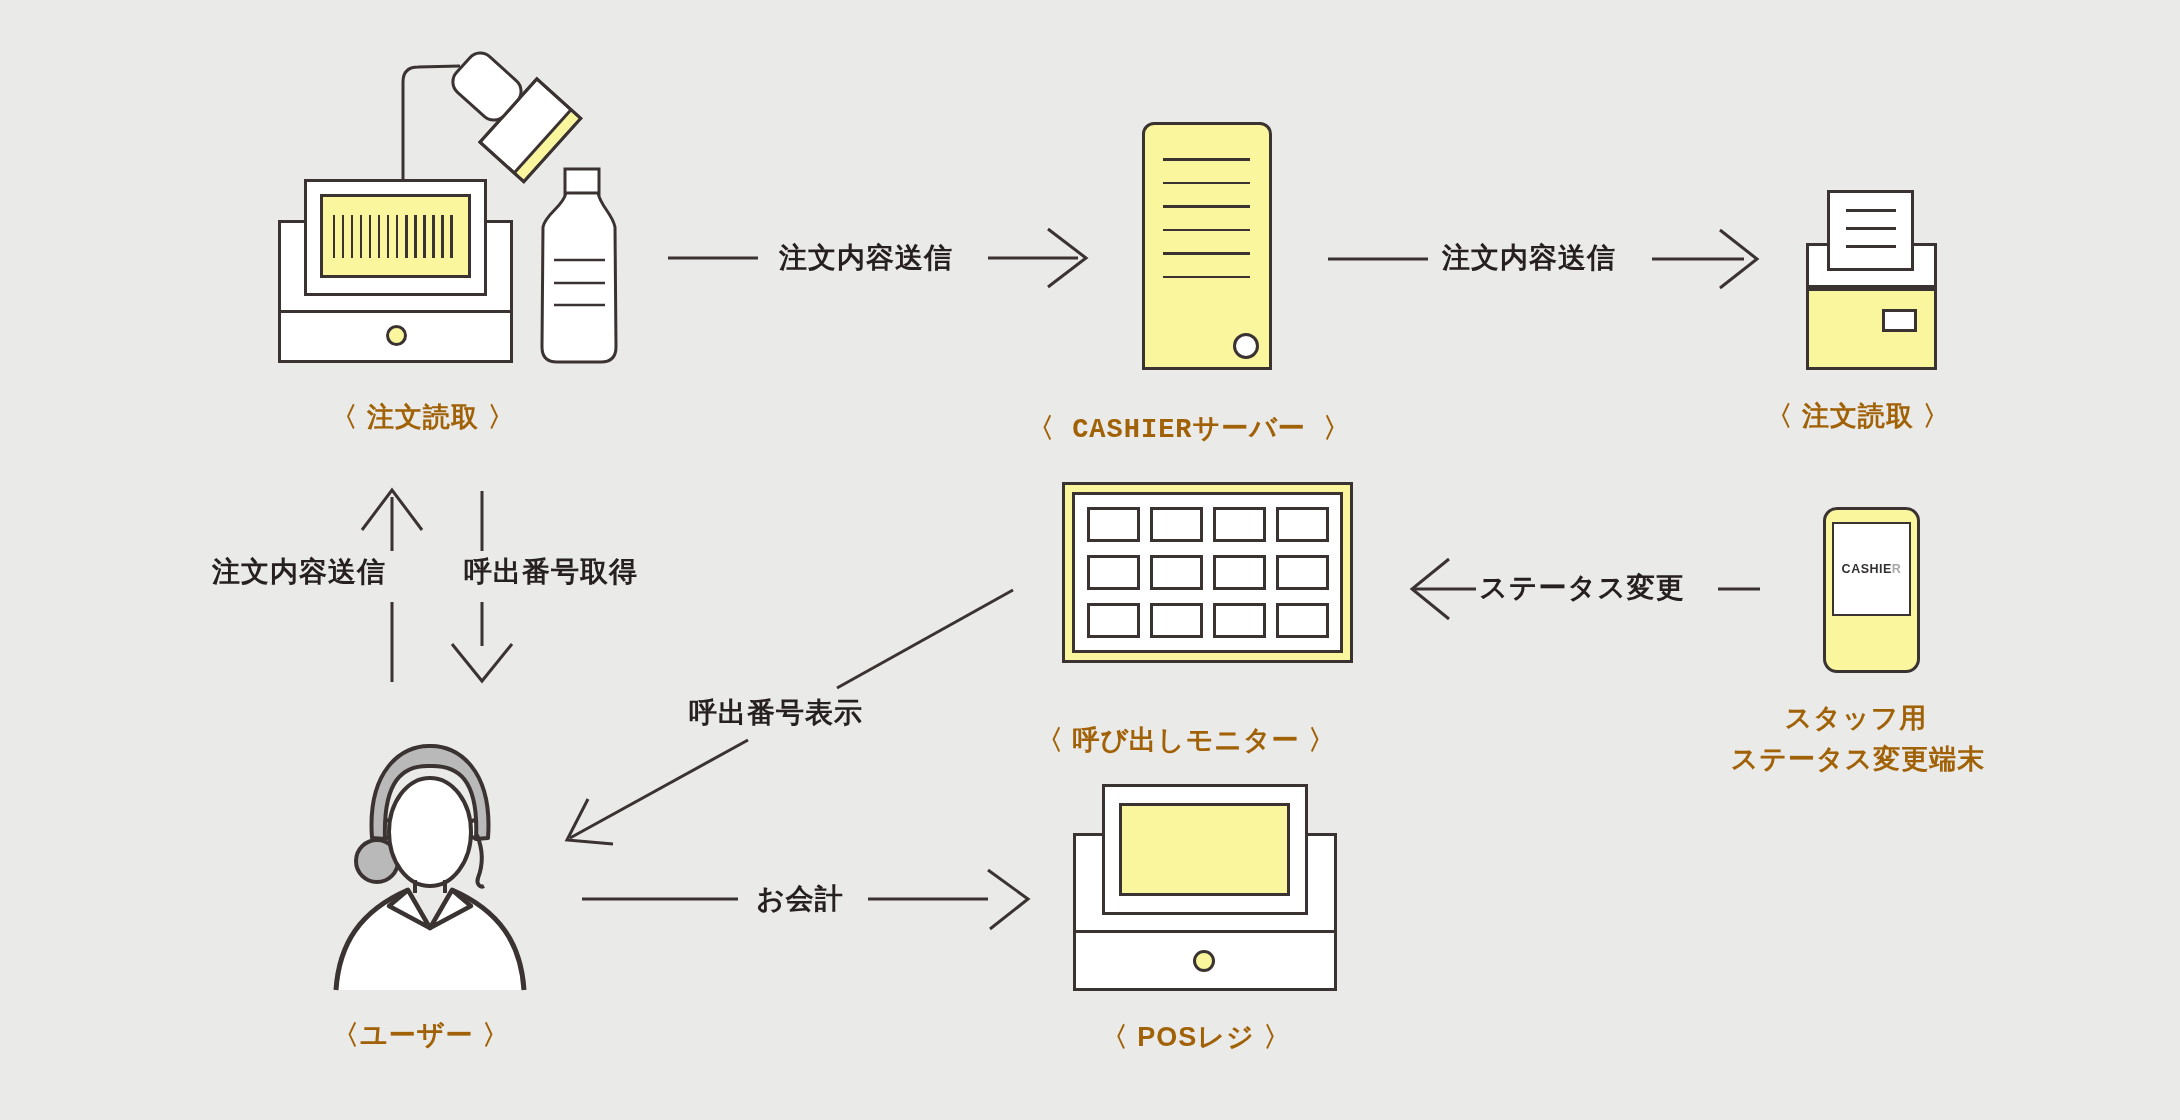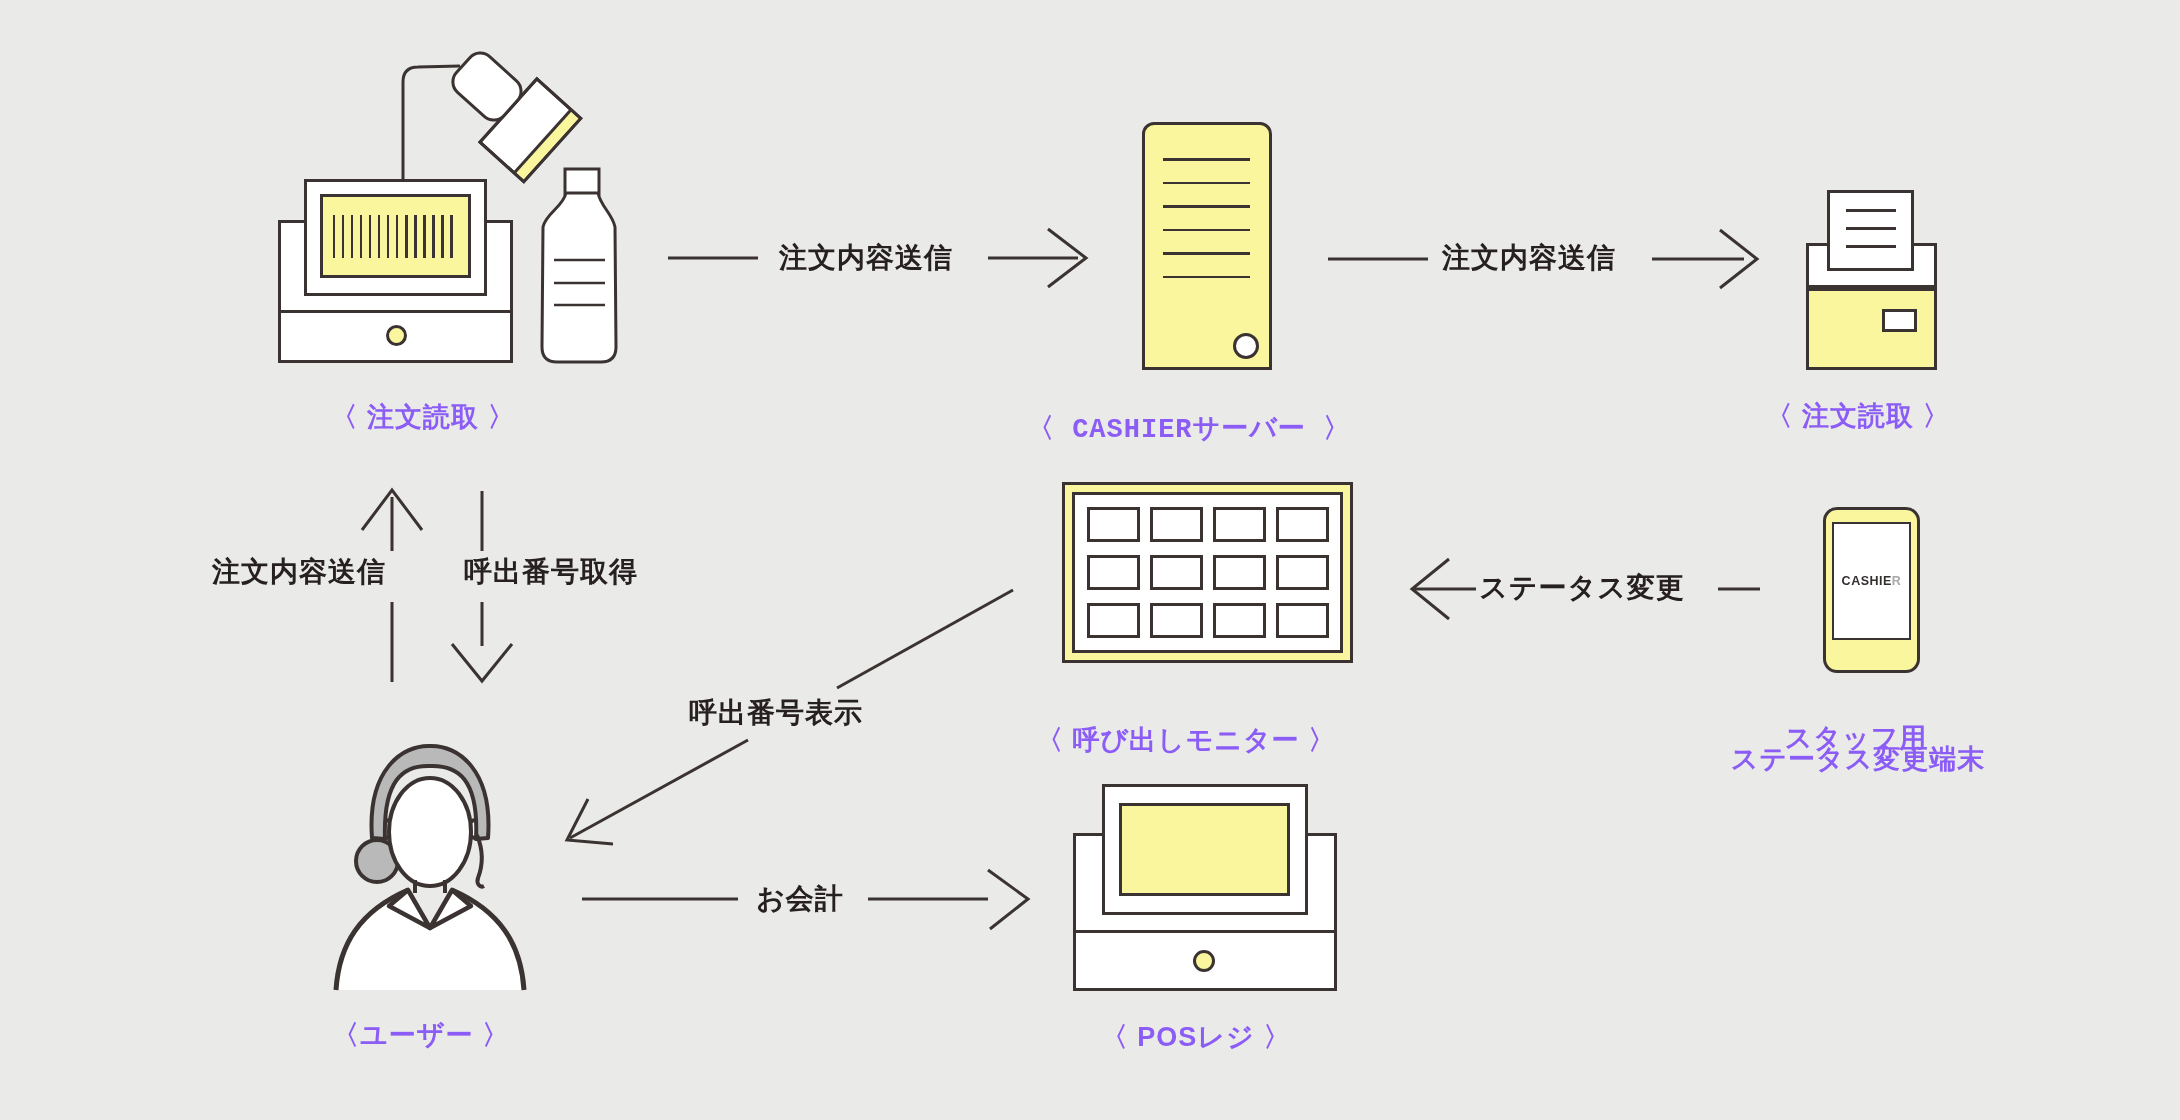--- a/index.html
+++ b/index.html
@@ -9,7 +9,7 @@
   .box{position:absolute;box-sizing:border-box;border:3px solid #3A3332;background:#ffffff;}
   .yellow{background:#F9F69D;}
   .node-label{position:absolute;transform:translate(-50%,-50%);font:700 27px "Liberation Sans",sans-serif;
-              color:#8b5cf6;letter-spacing:1px;white-space:nowrap;}
+              color:#a16207;letter-spacing:1px;white-space:nowrap;}
   .edge-label{position:absolute;transform:translate(-50%,-50%);font:700 28px "Liberation Sans",sans-serif;
               color:#262020;letter-spacing:1px;white-space:nowrap;}
   .inner{position:absolute;box-sizing:border-box;}

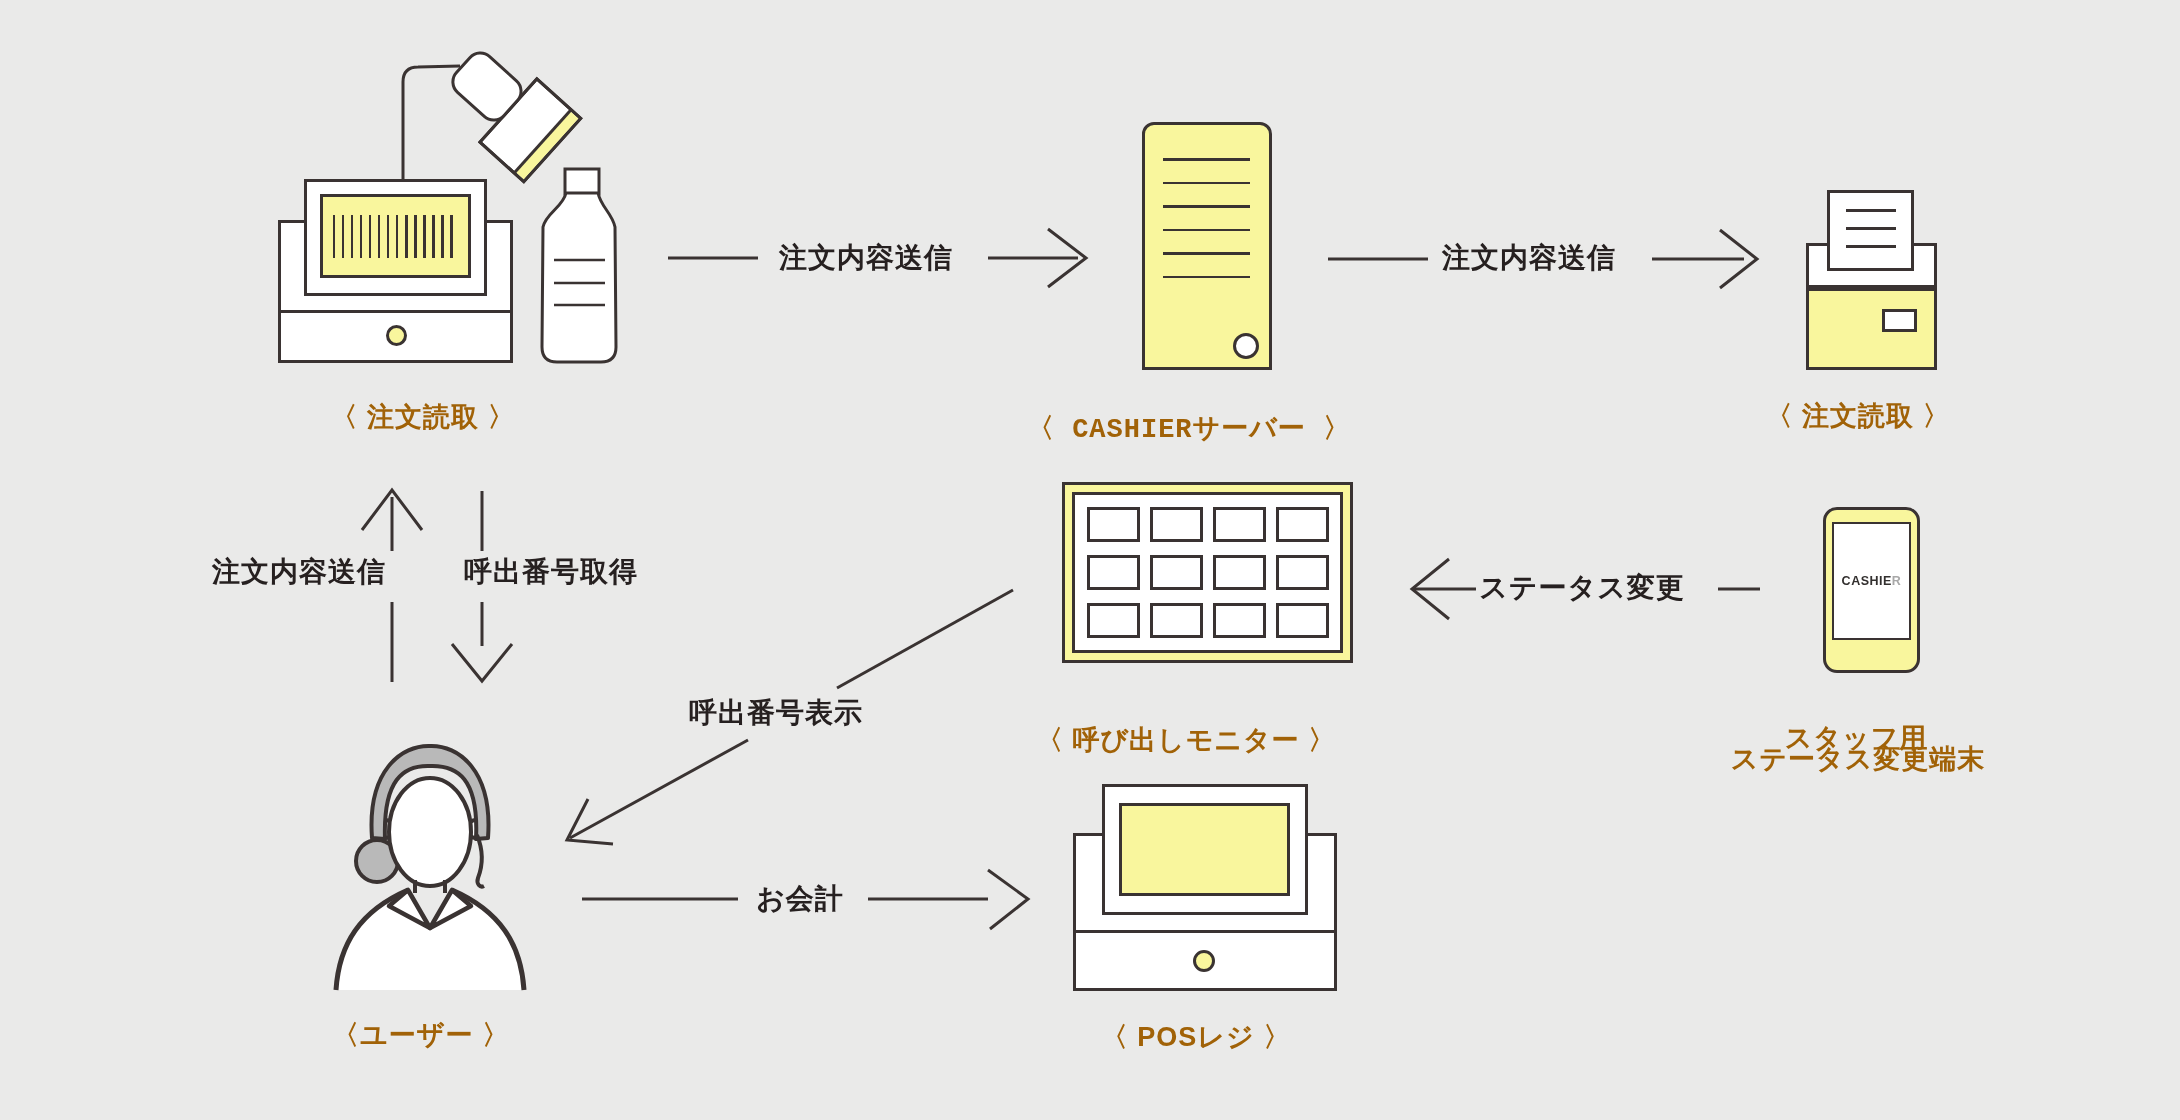--- a/index.html
+++ b/index.html
@@ -157,7 +157,7 @@
   <div class="node-label" style="left:1186px;top:708px;margin-top:32px;">〈 呼び出しモニター 〉</div>
 
   <div class="box yellow" style="left:1823px;top:507px;width:97px;height:166px;border-radius:14px;">
-    <div class="inner phone-screen" style="left:6px;top:12px;width:79px;height:118px;border:2.5px solid #3A3332;background:#ffffff;">
+    <div class="inner phone-screen" style="left:6px;top:12px;width:79px;height:94px;border:2.5px solid #3A3332;background:#ffffff;">
       <span>CASHIE</span>
         <span class="accent">R</span>
     </div>

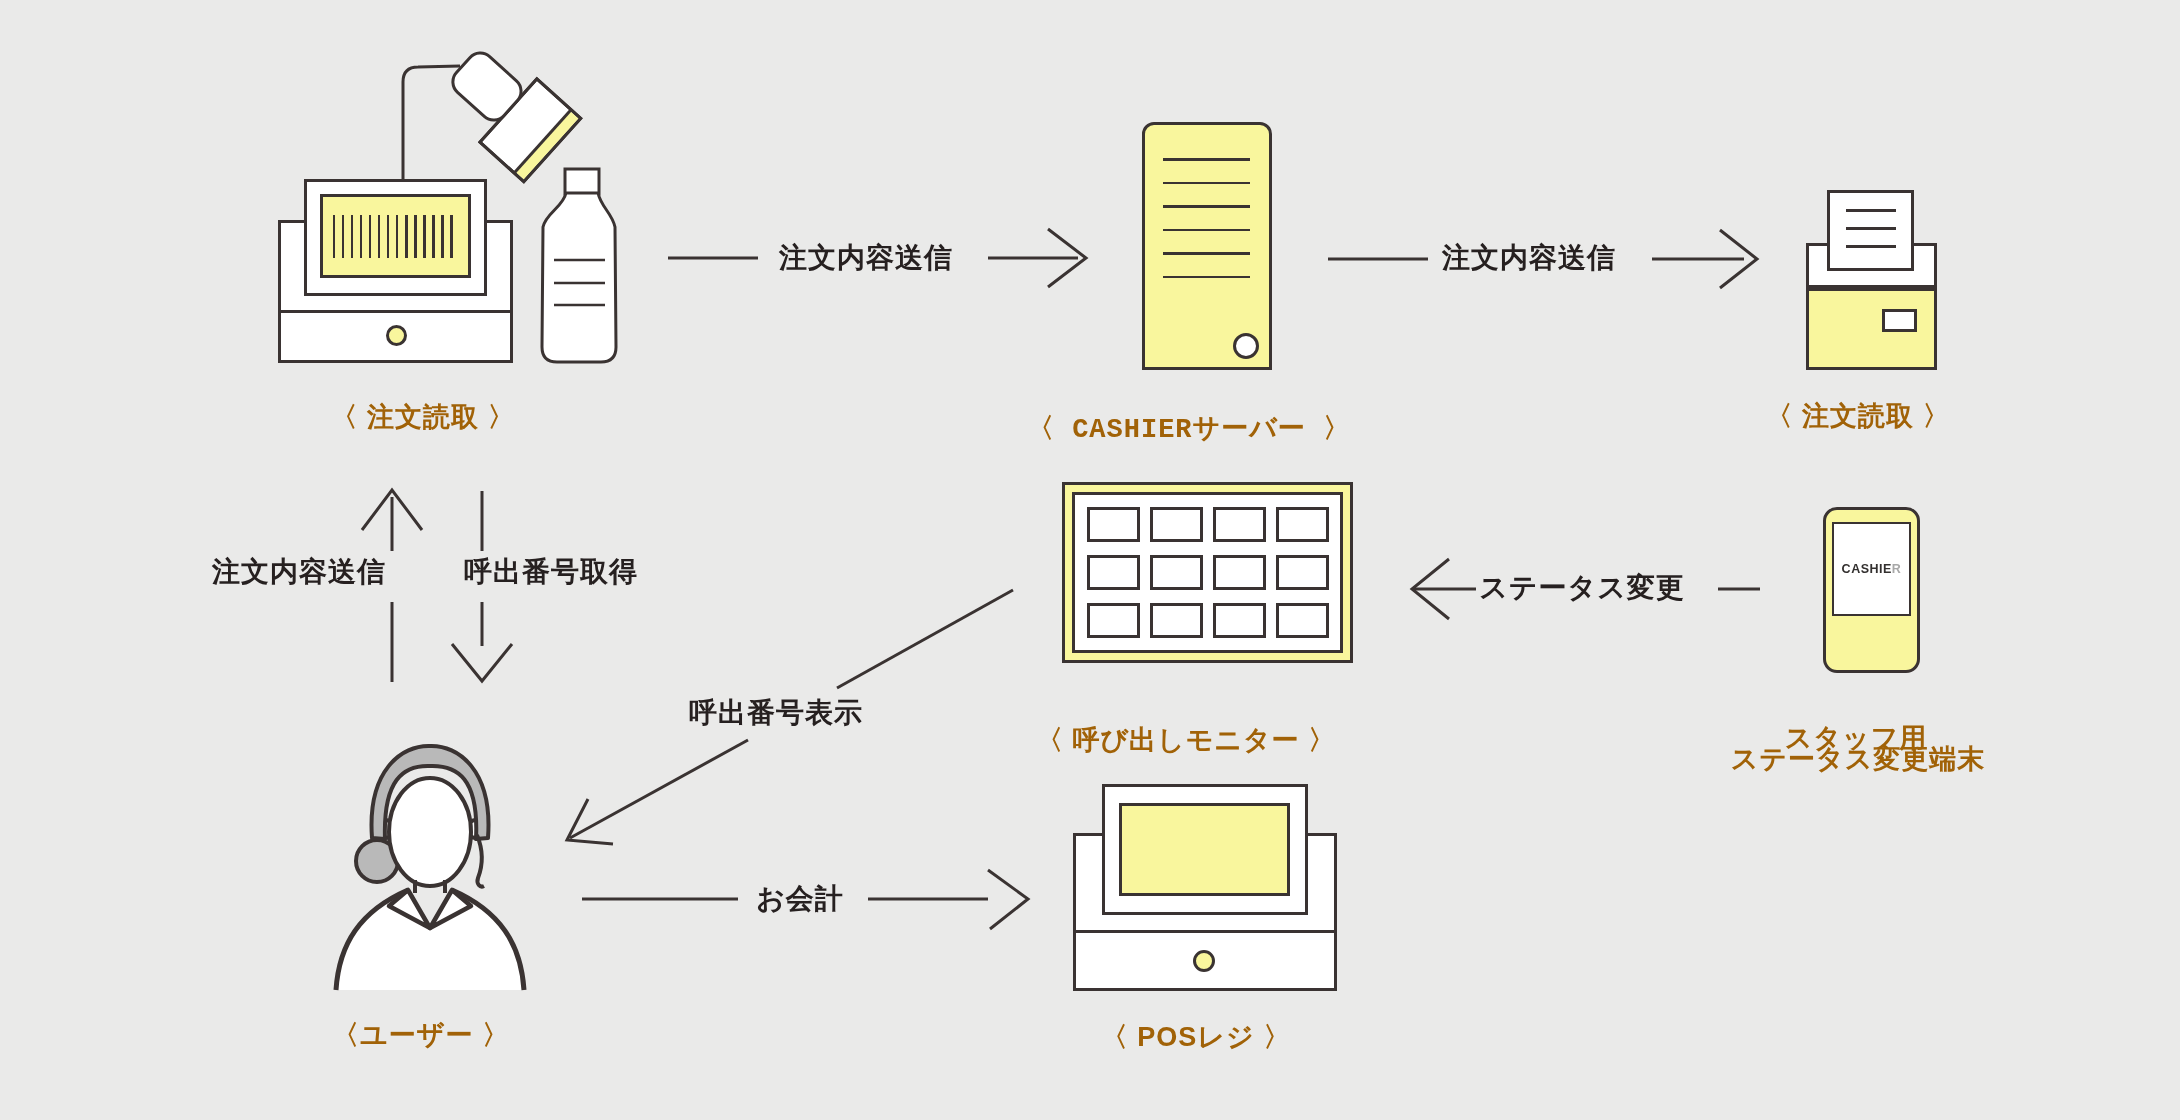--- a/index.html
+++ b/index.html
@@ -162,7 +162,7 @@
         <span class="accent">R</span>
     </div>
   </div>
-  <div class="node-label" style="left:1856px;top:718px;margin-top:20px;">スタッフ用</div>
+  <div class="node-label" style="left:1856px;top:718px;">スタッフ用</div>
   <div class="node-label" style="left:1858px;top:759px;">ステータス変更端末</div>
 
   <div class="box" style="left:1073px;top:833px;width:264px;height:100px;"></div>

